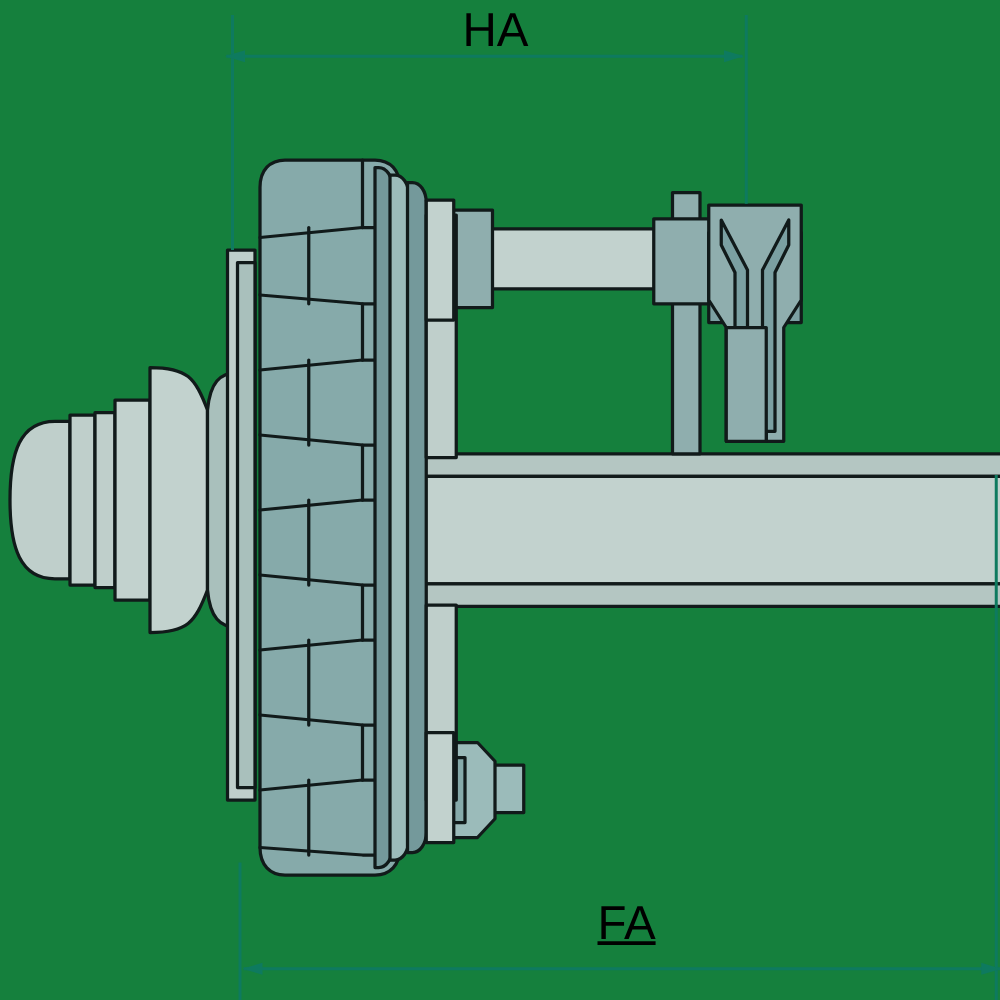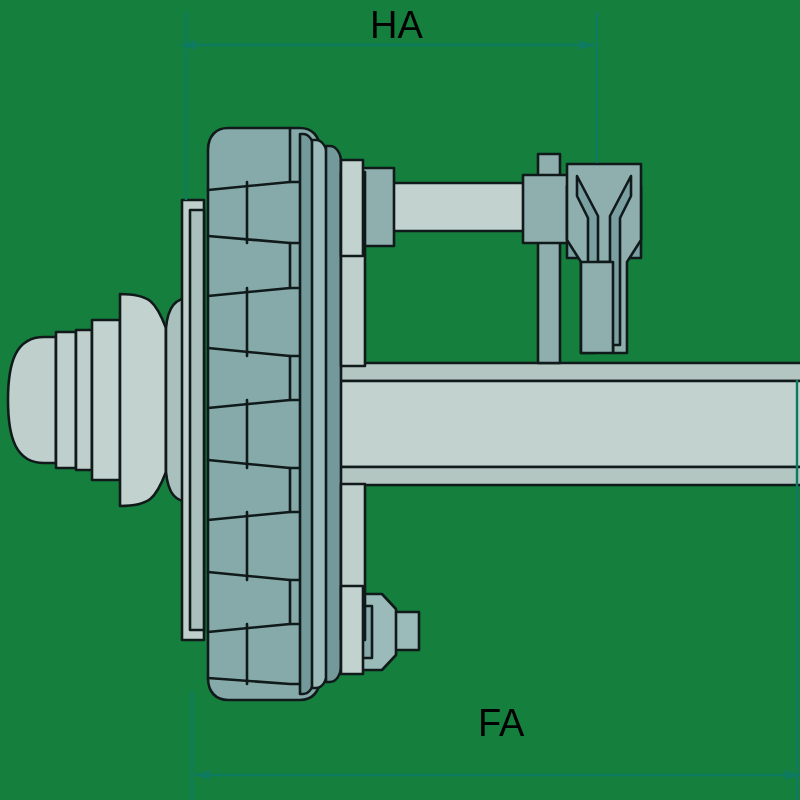--- a/index.html
+++ b/index.html
@@ -30,7 +30,7 @@
     white-space: nowrap;
   }
   #ha-label { left: 370px; top: 4px; }
-  #fa-label { left: 478px; top: 702px; }
+  #fa-label { left: 478px; top: 718px; text-decoration: underline; }
 </style>
 </head>
 <body>

